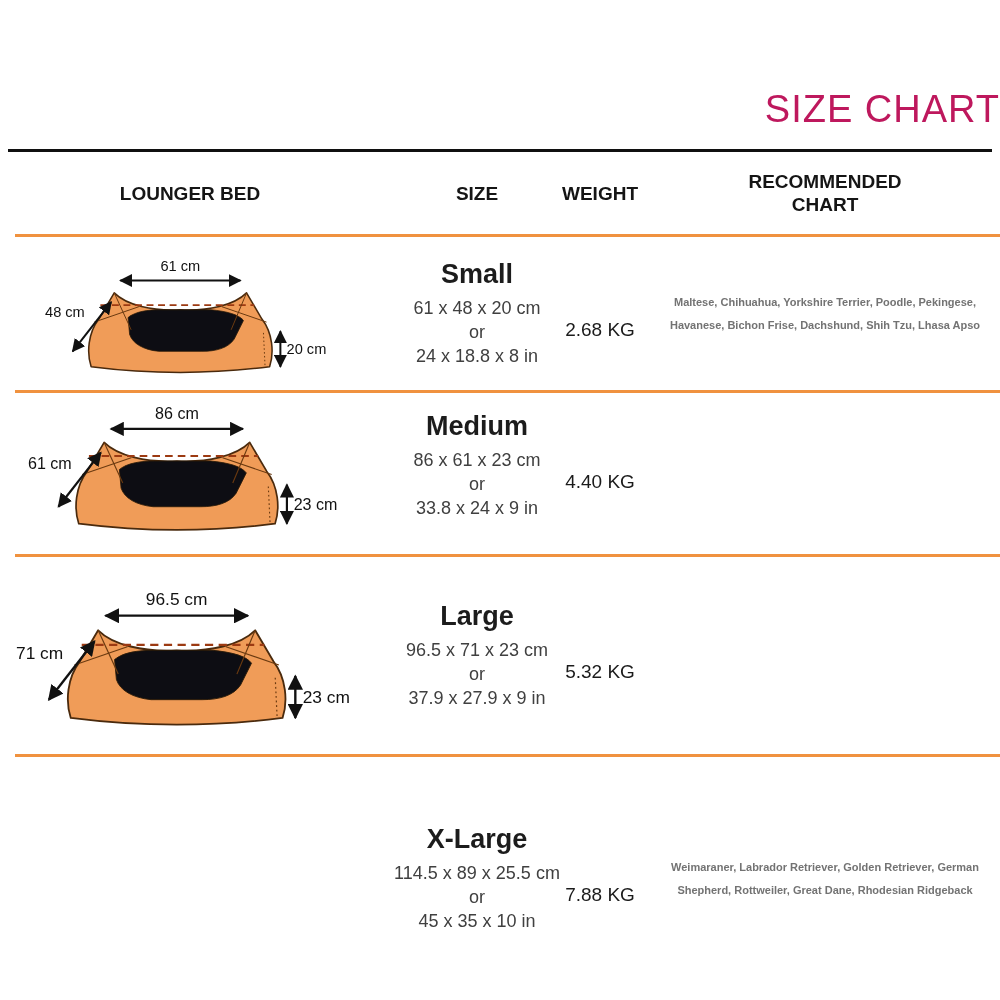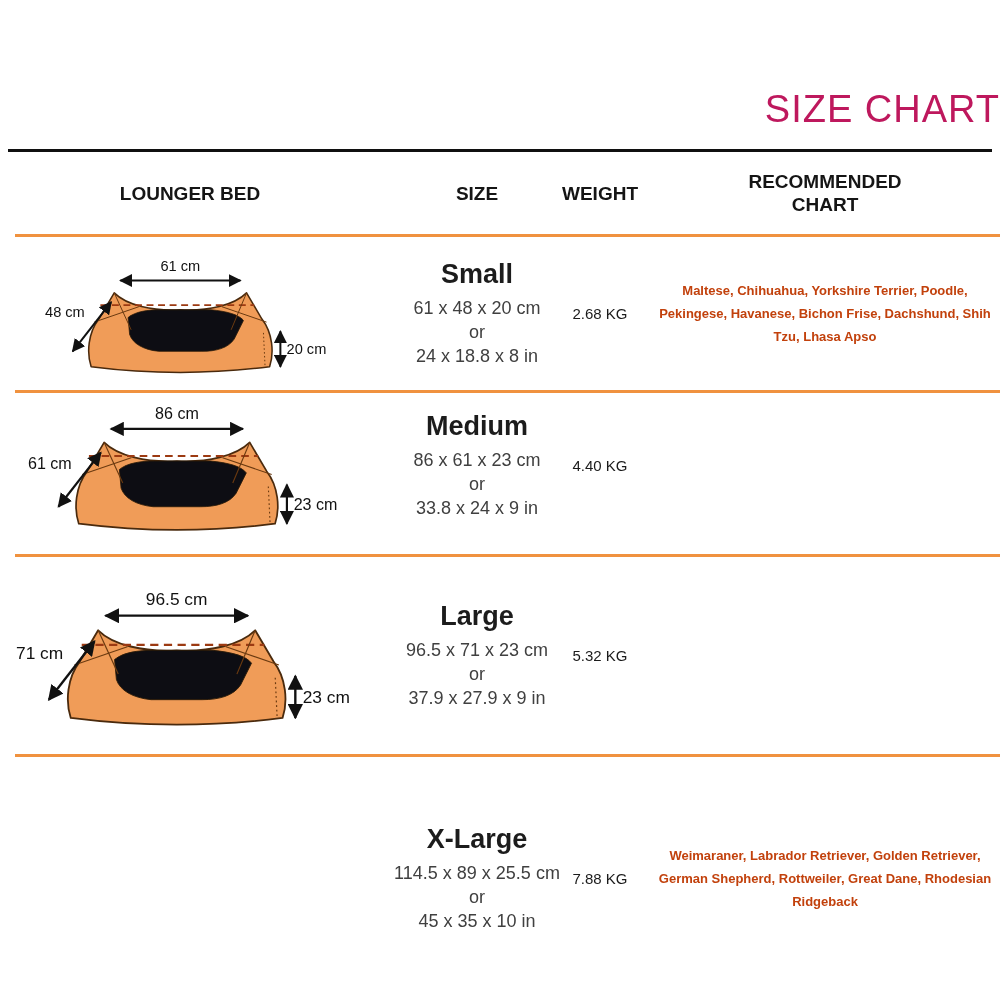--- a/index.html
+++ b/index.html
@@ -28,7 +28,7 @@
   .cell-weight{position:absolute;left:540px;top:0;width:120px;height:100%;display:flex;align-items:center;
     justify-content:center;font-size:15px;color:#1b1b1b;}
   .cell-breeds{position:absolute;left:658px;top:0;width:334px;height:100%;display:flex;align-items:center;
-    justify-content:center;text-align:center;font-weight:700;font-size:13px;line-height:23px;color:#c2410c;}
+    justify-content:center;text-align:center;font-weight:700;font-size:11px;line-height:23px;color:#737373;}
   .size-name{font-weight:700;font-size:27px;margin-bottom:6px;}
   .size-line{font-size:18px;line-height:24px;color:#404040;}
   .bed-svg text{font-family:"Liberation Sans",sans-serif;font-size:19px;fill:#111;}

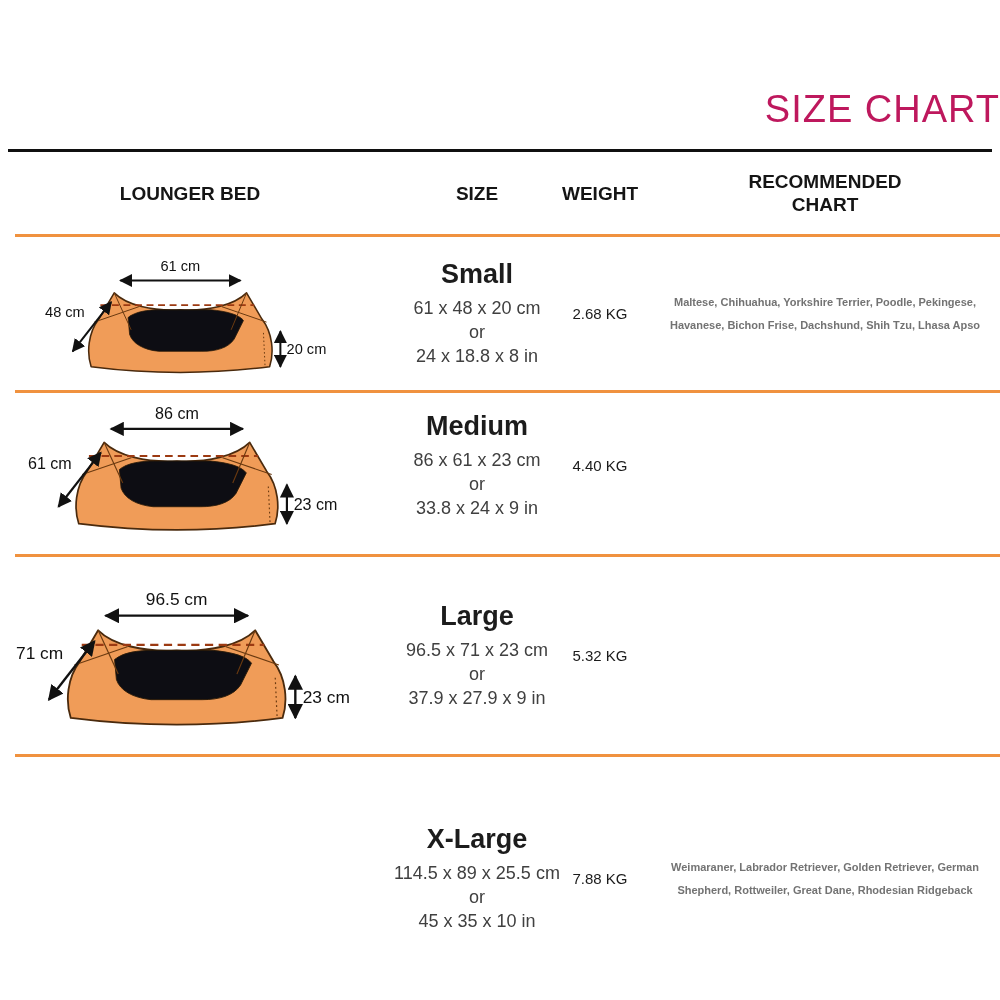--- a/index.html
+++ b/index.html
@@ -25,8 +25,8 @@
   .cell-bed{position:absolute;left:0;top:4px;width:380px;height:100%;display:flex;align-items:center;}
   .cell-size{position:absolute;left:382px;top:0;width:190px;height:100%;display:flex;flex-direction:column;
     align-items:center;justify-content:center;text-align:center;}
-  .cell-weight{position:absolute;left:540px;top:0;width:120px;height:100%;display:flex;align-items:center;
-    justify-content:center;font-size:15px;color:#1b1b1b;}
+  .cell-weight{position:absolute;left:540px;top:16px;width:120px;height:100%;display:flex;align-items:center;
+    justify-content:center;font-size:19px;color:#1b1b1b;}
   .cell-breeds{position:absolute;left:658px;top:0;width:334px;height:100%;display:flex;align-items:center;
     justify-content:center;text-align:center;font-weight:700;font-size:11px;line-height:23px;color:#737373;}
   .size-name{font-weight:700;font-size:27px;margin-bottom:6px;}

